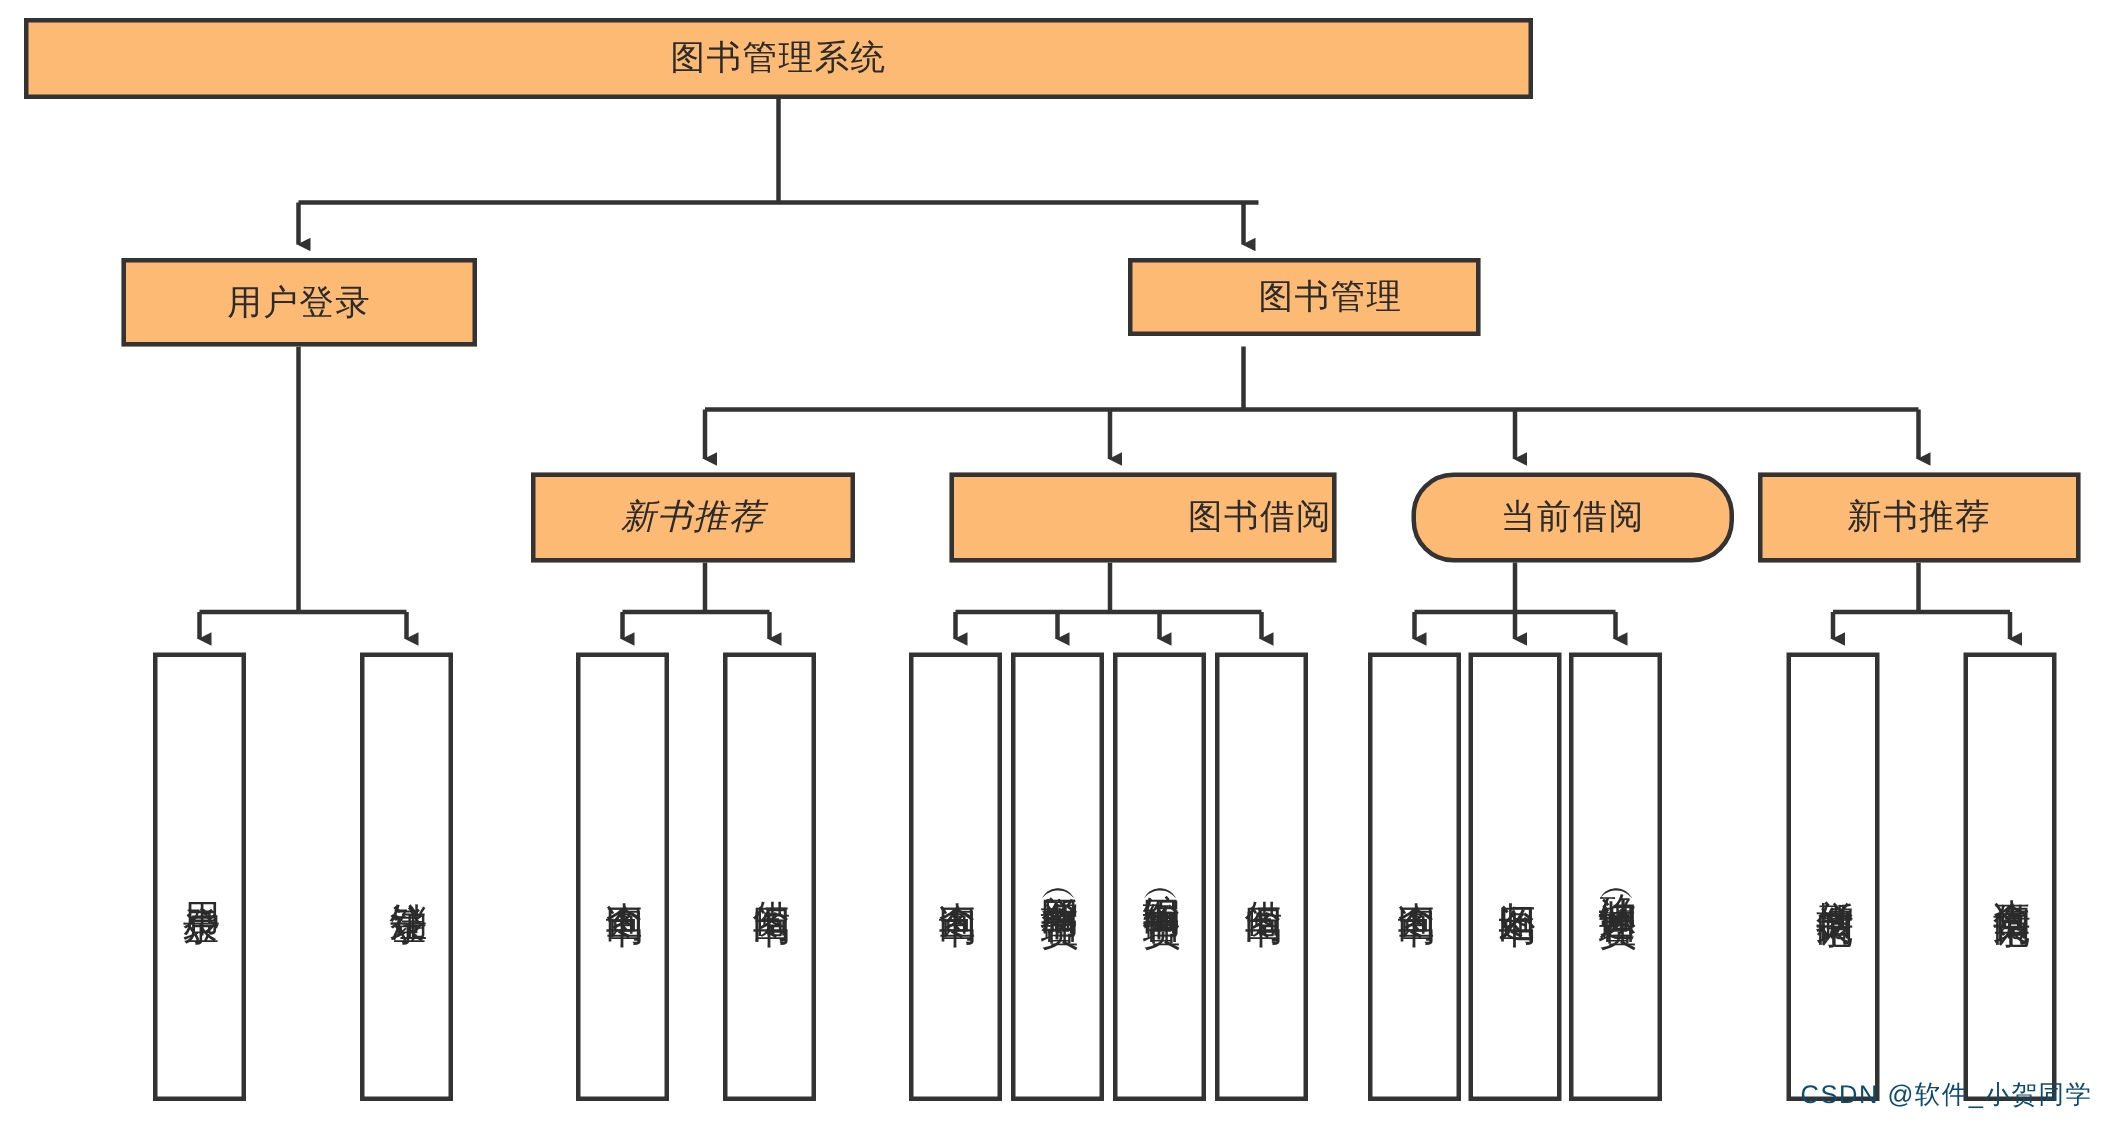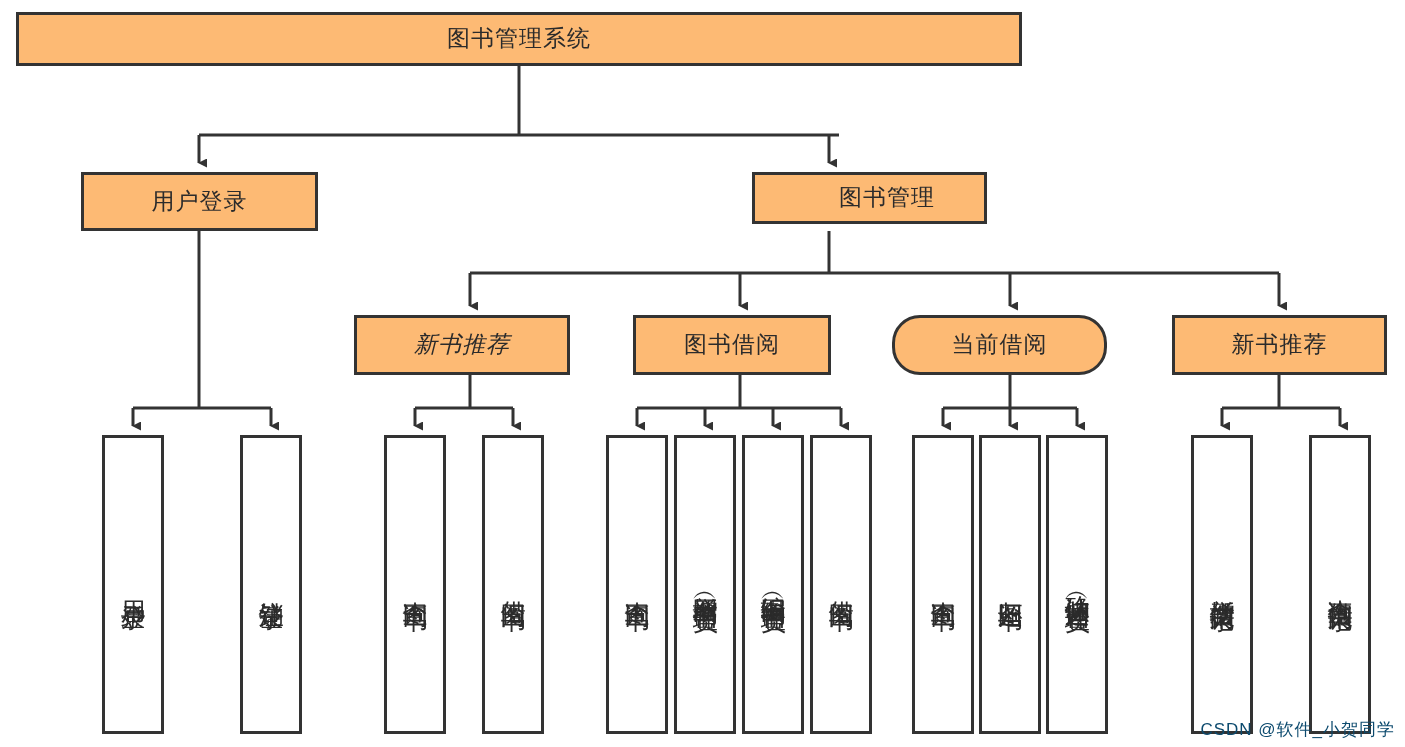--- a/index.html
+++ b/index.html
@@ -131,7 +131,7 @@
   <div class="node" style="left:354px;top:315px;width:216px;height:60px;font-style:italic;">
     <span class="lbl">新书推荐</span>
   </div>
-  <div class="node" style="left:633px;top:315px;width:198px;height:60px;">
+  <div class="node" style="left:633px;top:315px;width:258px;height:60px;justify-content:flex-end;">
     <span class="lbl">图书借阅</span>
   </div>
   <div class="node" style="left:892px;top:315px;width:215px;height:60px;border-radius:28px;">

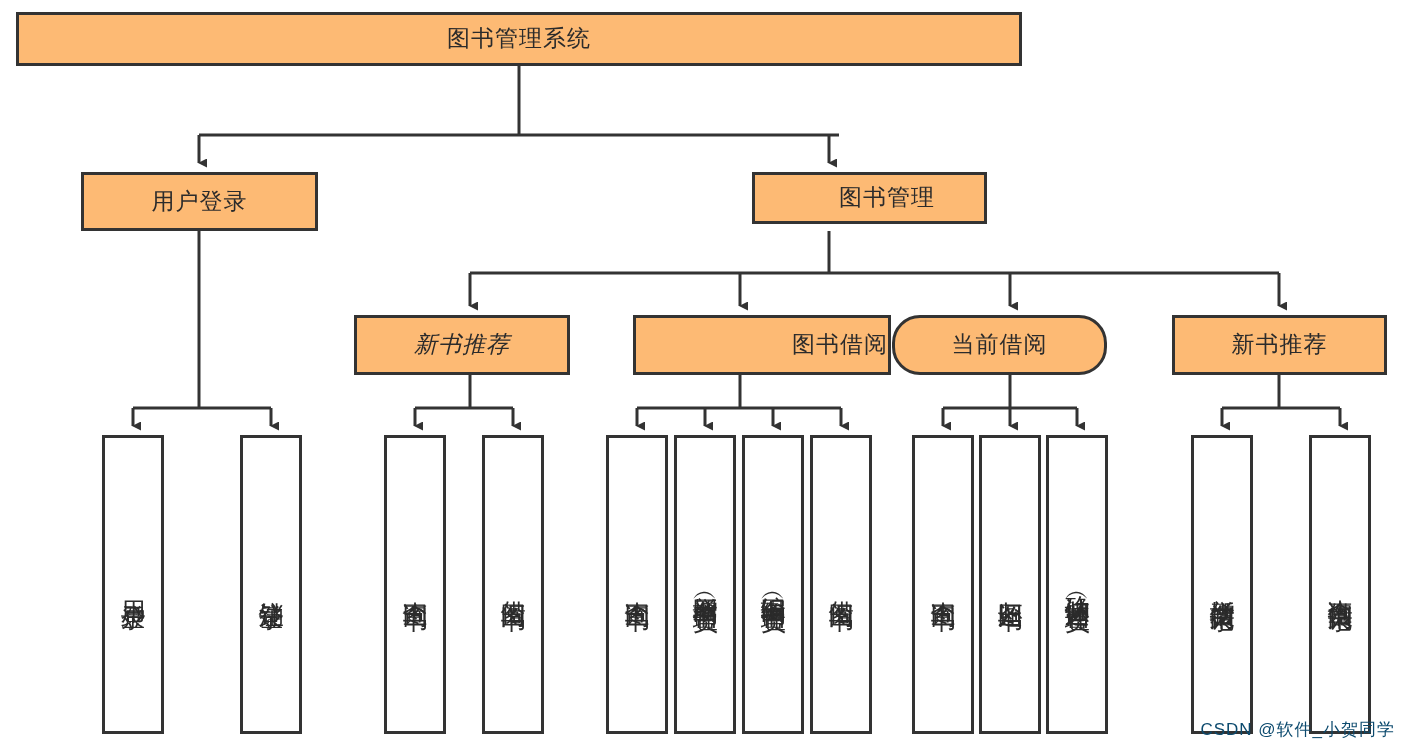--- a/index.html
+++ b/index.html
@@ -134,7 +134,7 @@
   <div class="node" style="left:633px;top:315px;width:258px;height:60px;justify-content:flex-end;">
     <span class="lbl">图书借阅</span>
   </div>
-  <div class="node" style="left:892px;top:315px;width:215px;height:60px;border-radius:28px;">
+  <div class="node" style="left:941px;top:315px;width:215px;height:60px;border-radius:28px;">
     <span class="lbl">当前借阅</span>
   </div>
   <div class="node" style="left:1172px;top:315px;width:215px;height:60px;">

